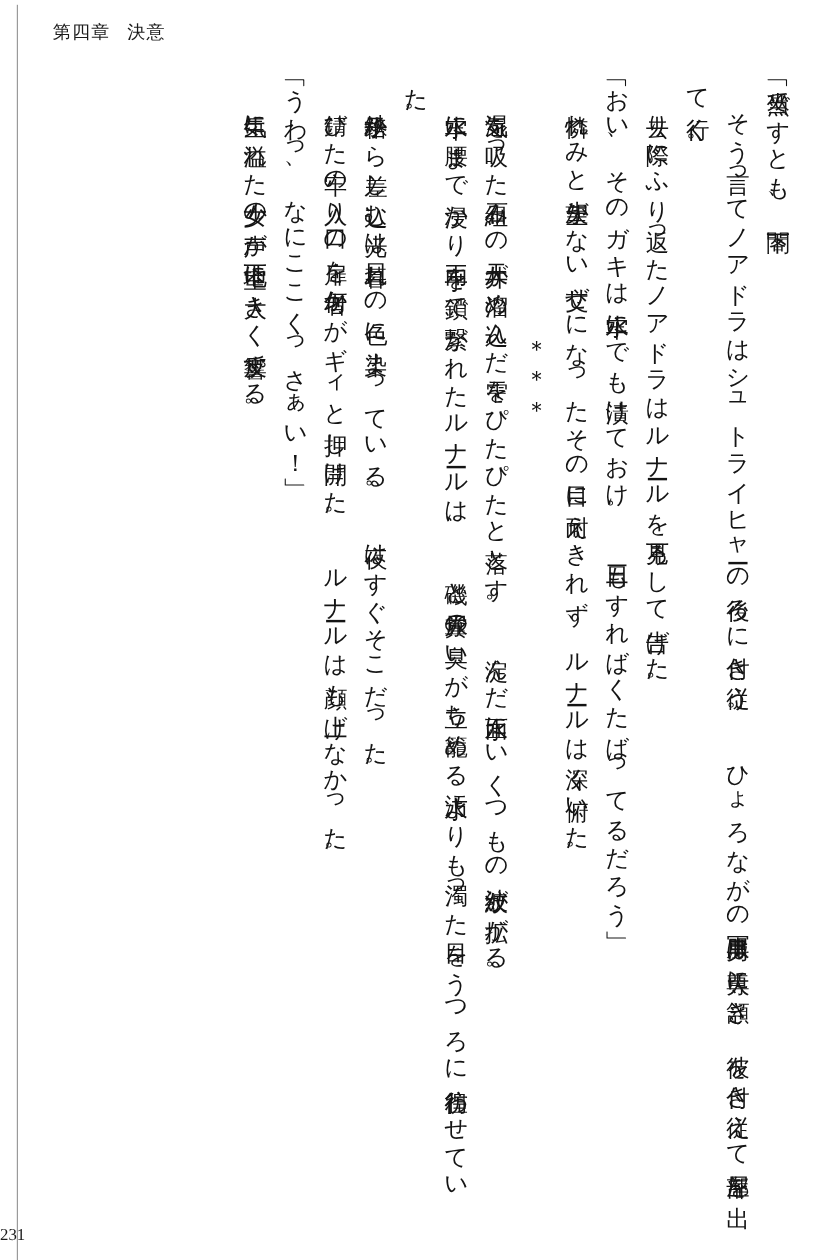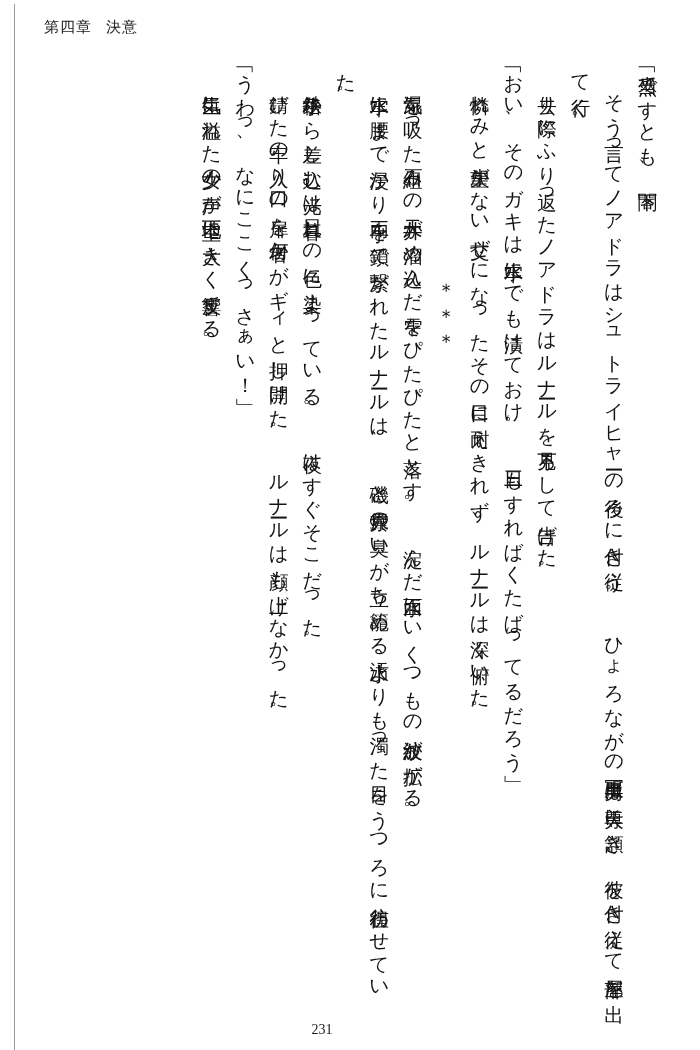--- a/index.html
+++ b/index.html
@@ -90,7 +90,7 @@
     left: 0;
     right: 0;
     bottom: 16px;
-    text-align: center;
+    text-align: left;
     font-size: 14px;
     color: #1a1a1a;
     font-family: "Liberation Serif", "DejaVu Serif", serif;

